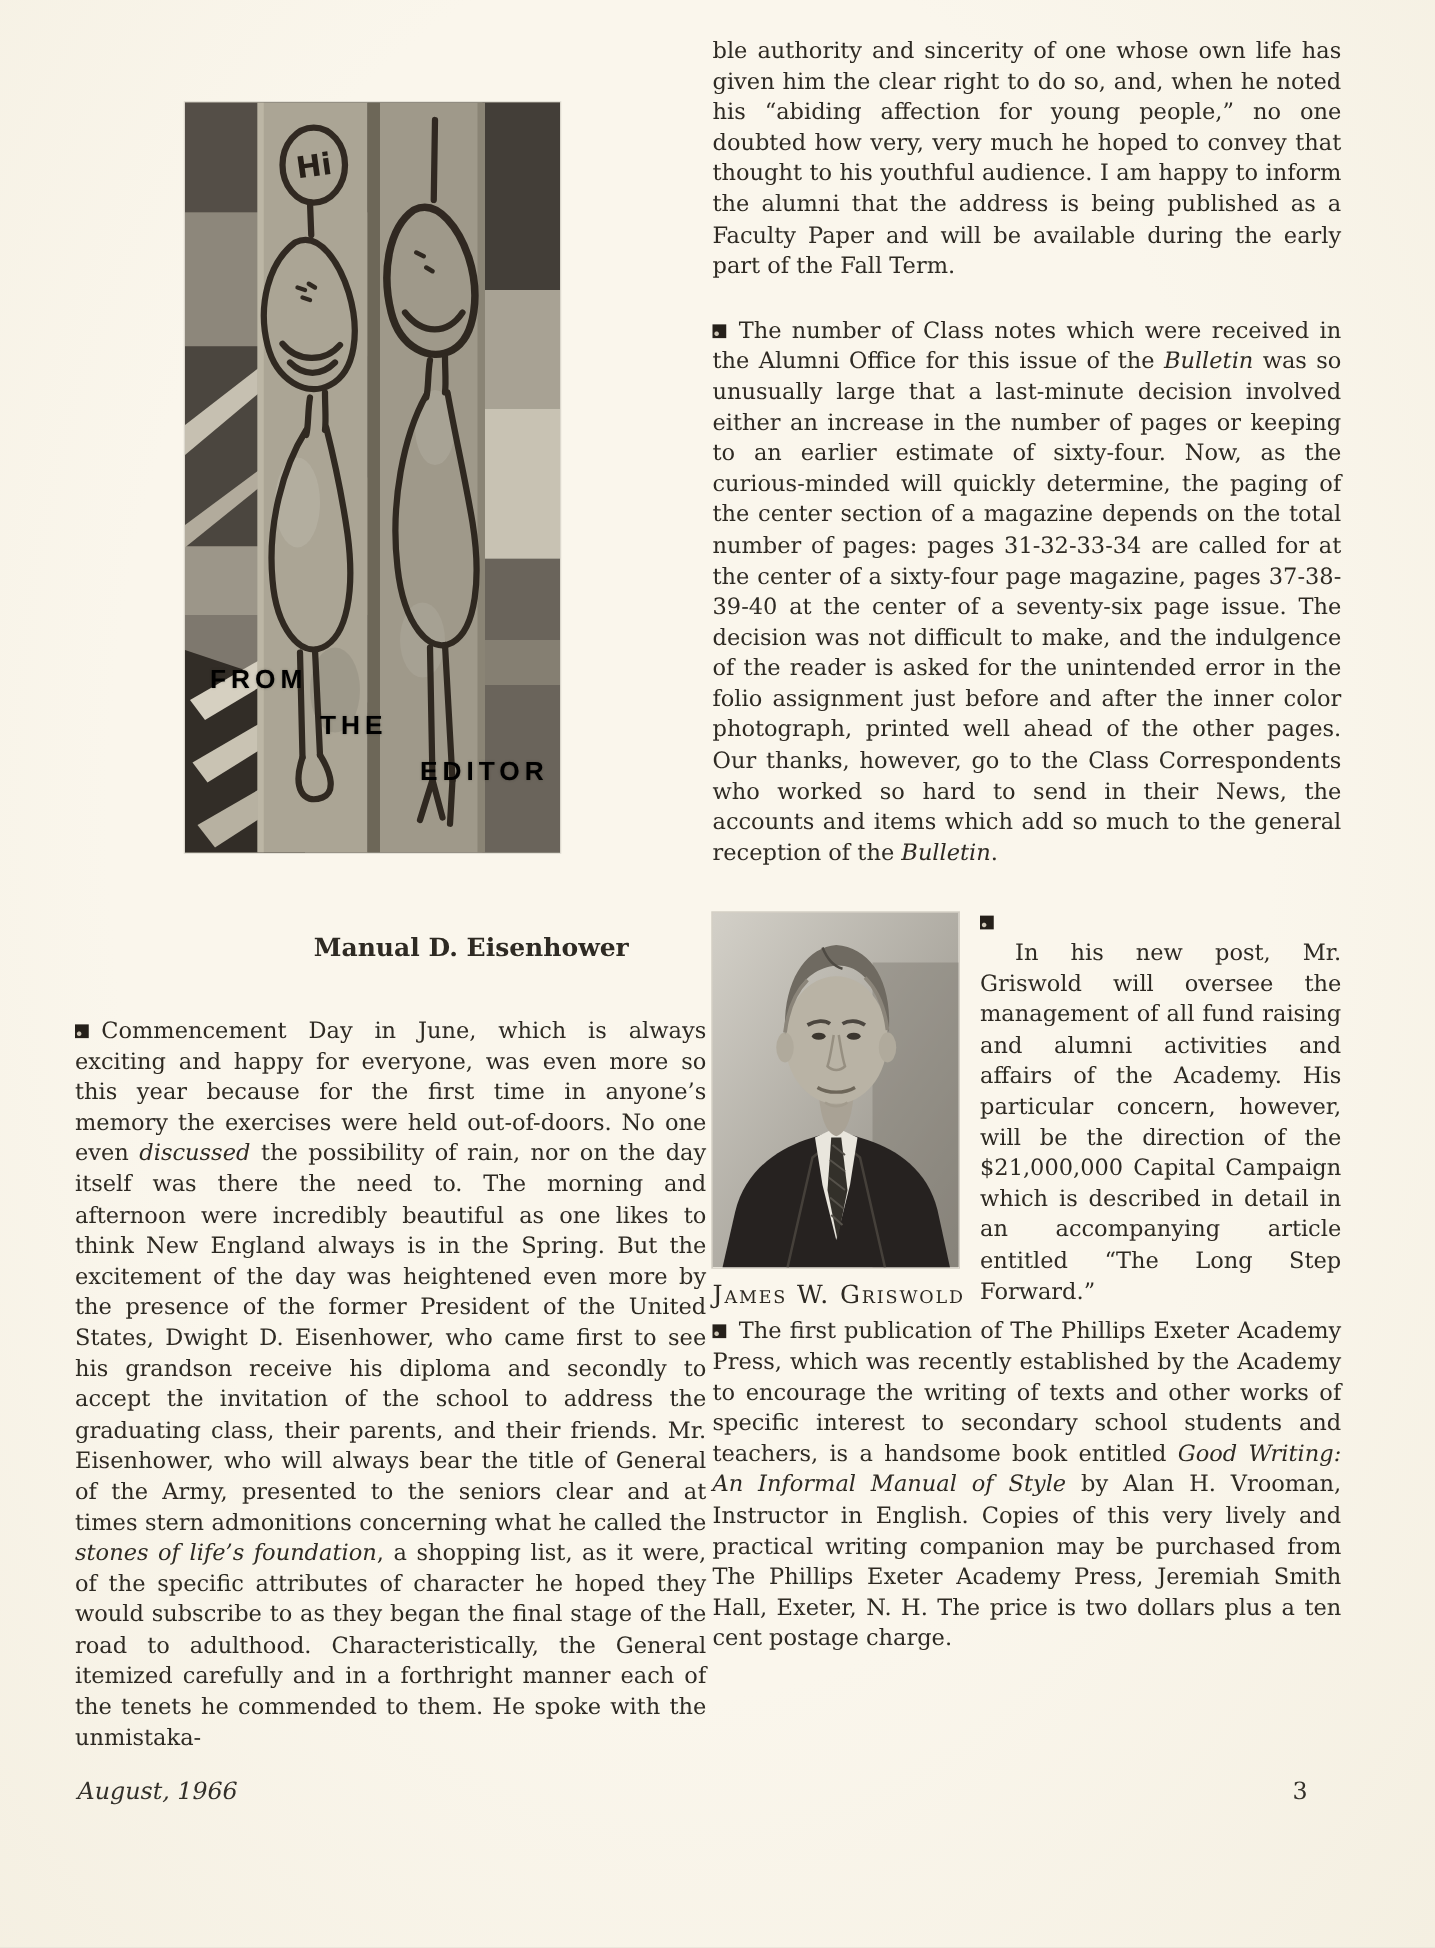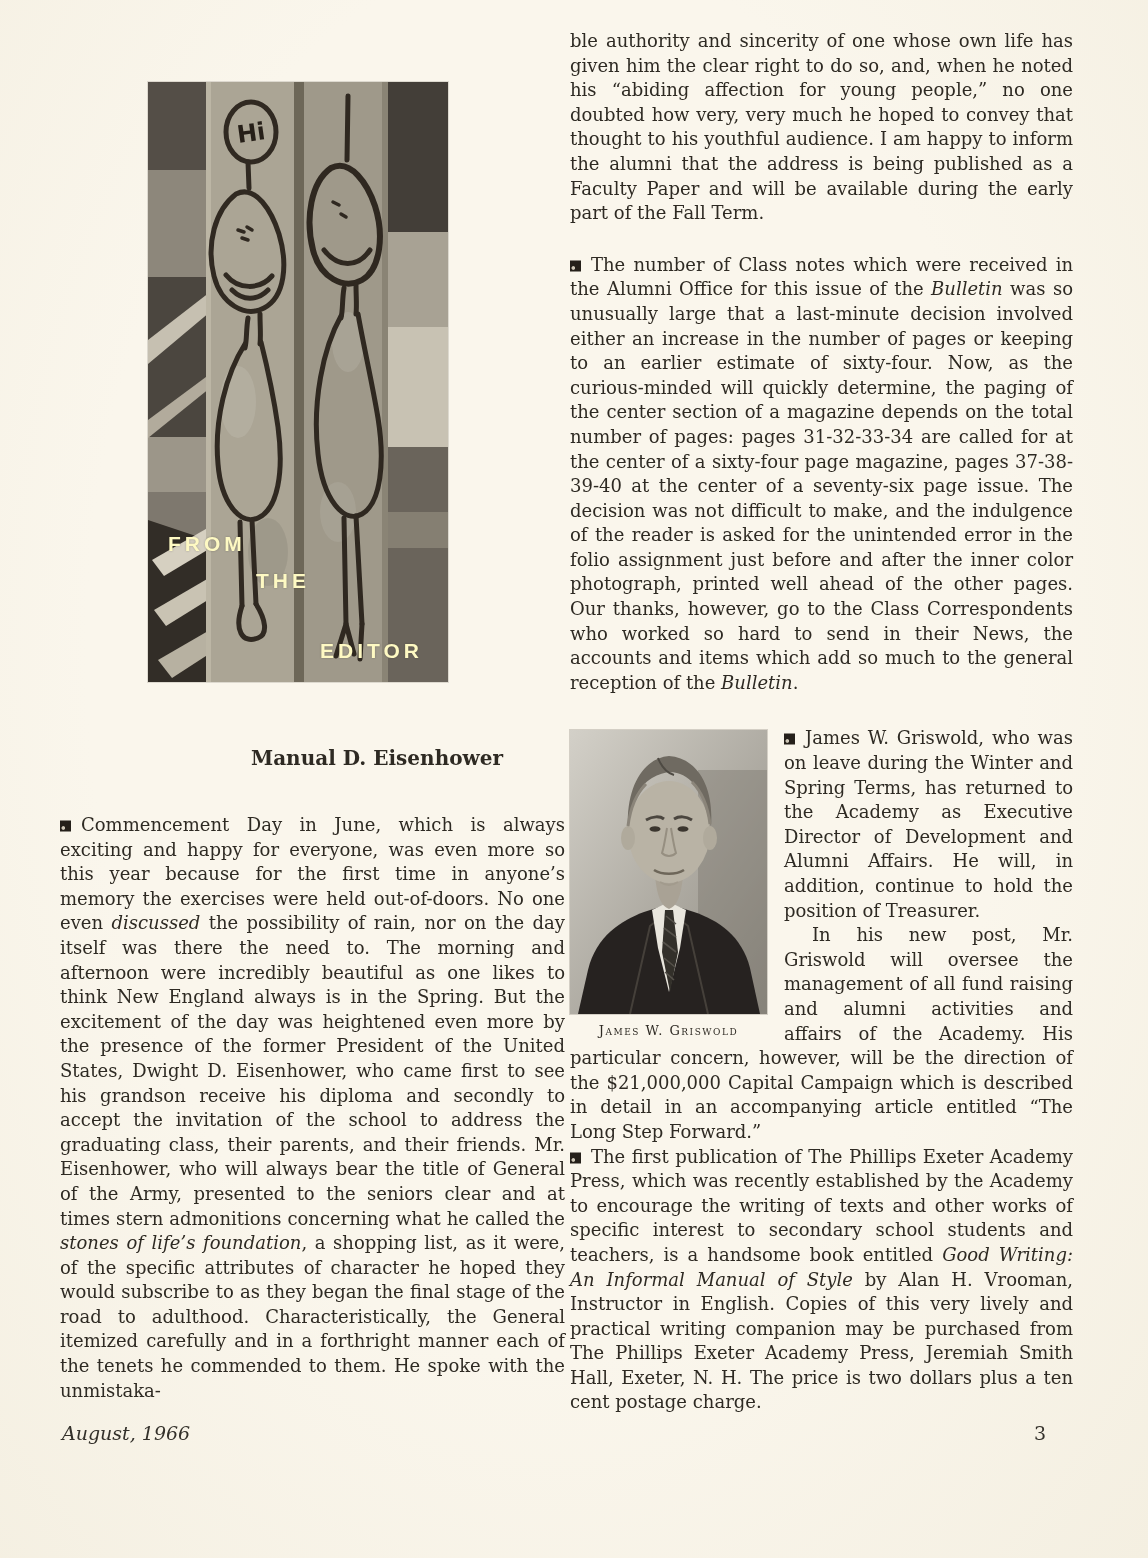--- a/index.html
+++ b/index.html
@@ -47,7 +47,7 @@
     font-weight:bold;
     font-size:21px;
     letter-spacing:4px;
-    color:#fef9c3;
+    color:#000000;
     text-shadow:0 0 2px rgba(40,36,30,.35);
   }
   .ow-1{left:20px;top:450px;}

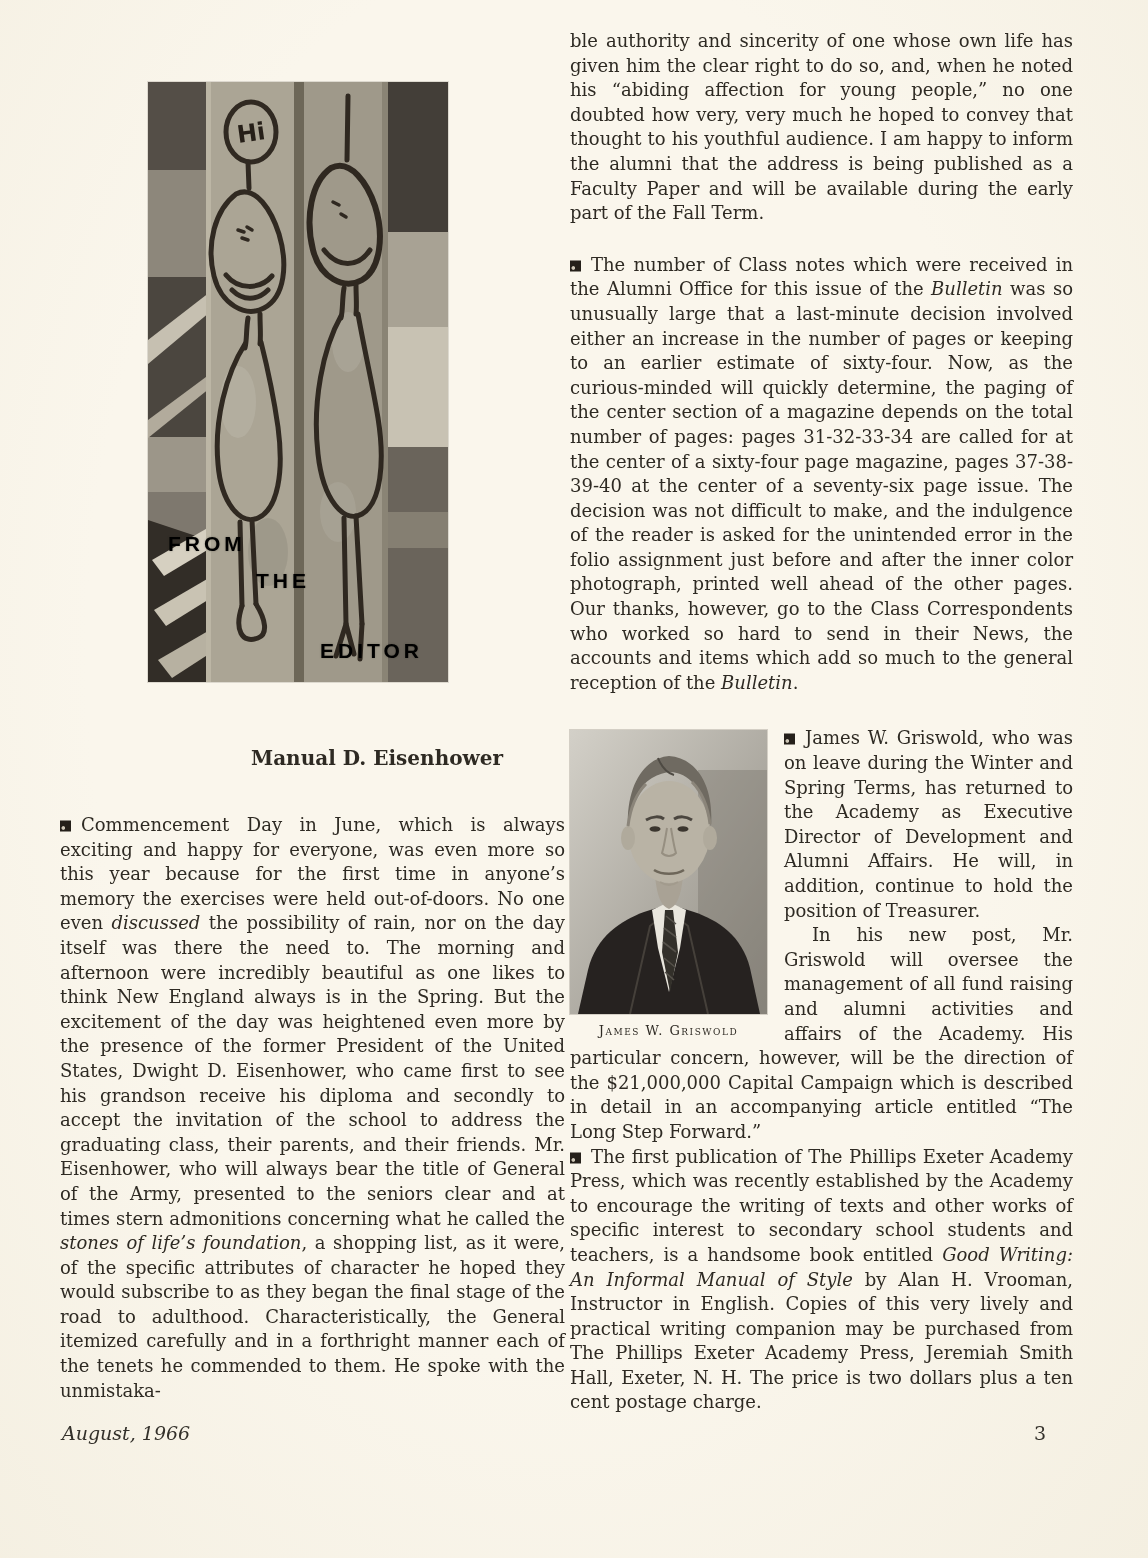--- a/index.html
+++ b/index.html
@@ -52,7 +52,7 @@
   }
   .ow-1{left:20px;top:450px;}
   .ow-2{left:108px;top:487px;}
-  .ow-3{left:172px;top:524px;margin-top:33px;}
+  .ow-3{left:188px;top:524px;}
 
   
   .quote{margin:64px 0 0 35px;width:412px;}

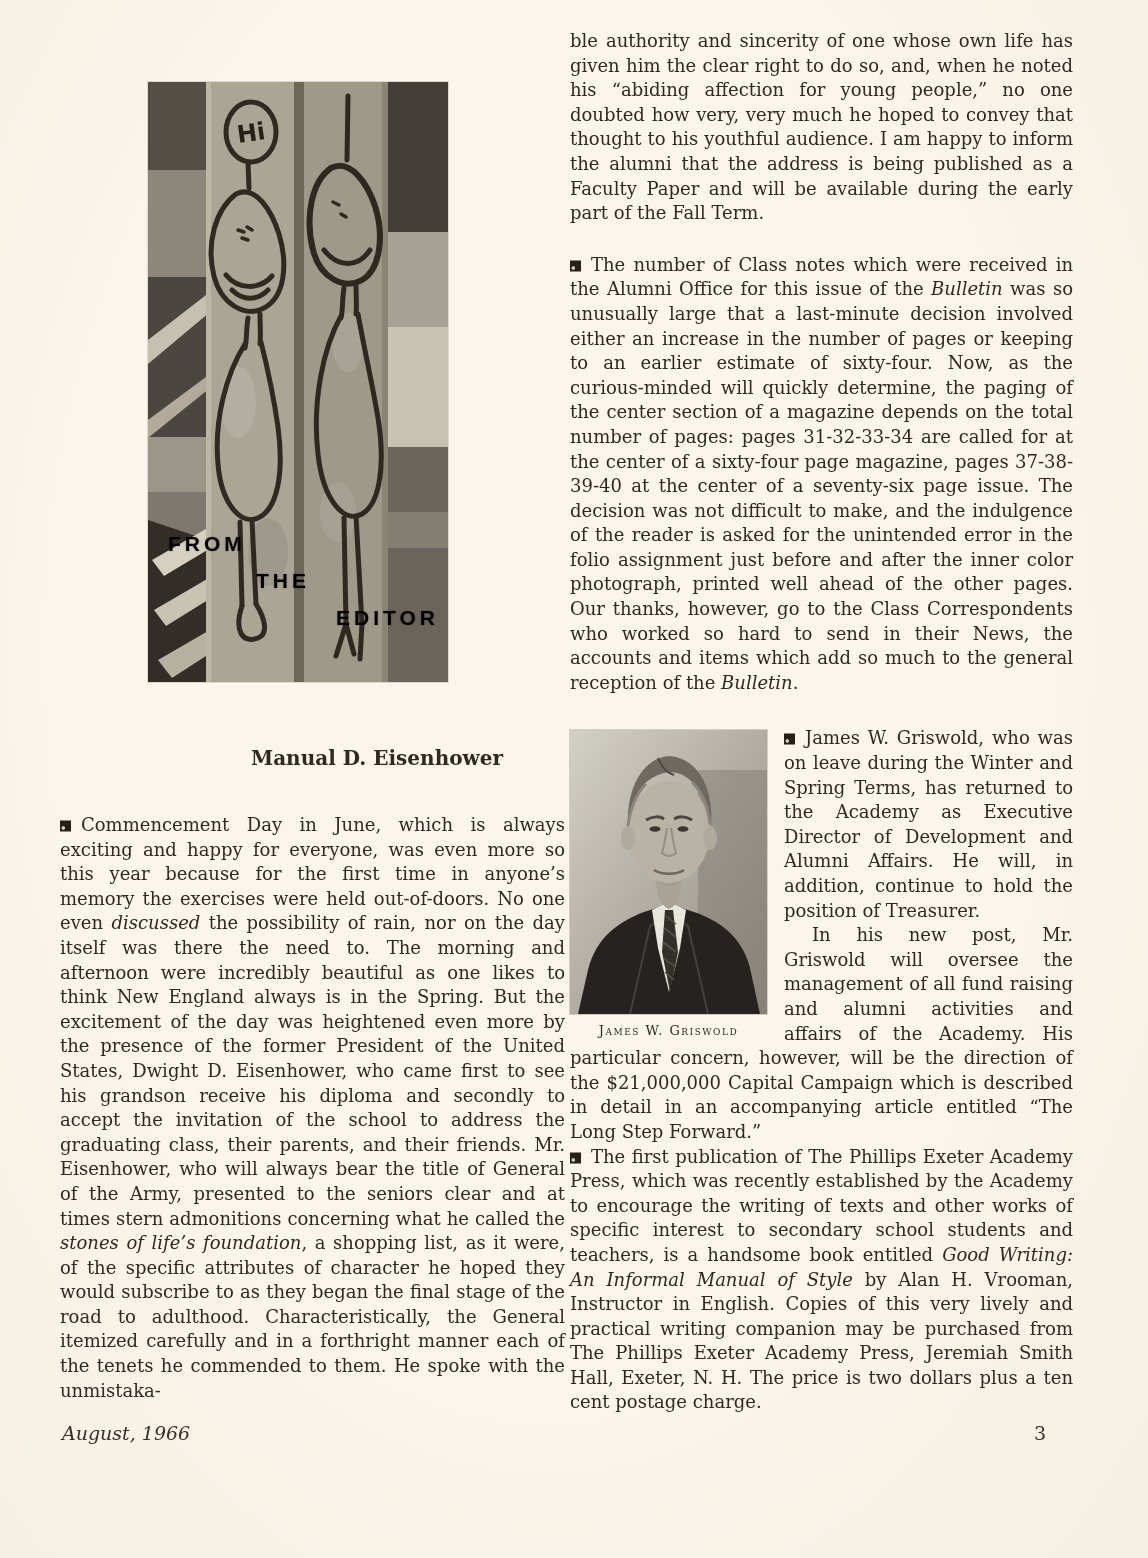--- a/index.html
+++ b/index.html
@@ -223,7 +223,7 @@
         </svg>
         <div class="griswold-caption">James W. Griswold</div>
       </div>
-      <p class="body-para"><span class="marker"></span><span><span>James W. Griswold, who was on leave during the Winter and Spring Terms, has returned to the Academy as Executive Director of Development and Alumni Affairs.  He will, in addition, continue to hold the position of Treasurer.</span></span></p>
+      <p class="body-para"><span class="marker"></span></p>
       <p class="body-para griswold-p2"><span>In his new post, Mr. Griswold will oversee the management of all fund raising and alumni activities and affairs of the Academy.  His particular concern, however, will be the direction of the $21,000,000 Capital Campaign which is described in detail in an accompanying article entitled “The Long Step Forward.”</span></p>
     </div>
 

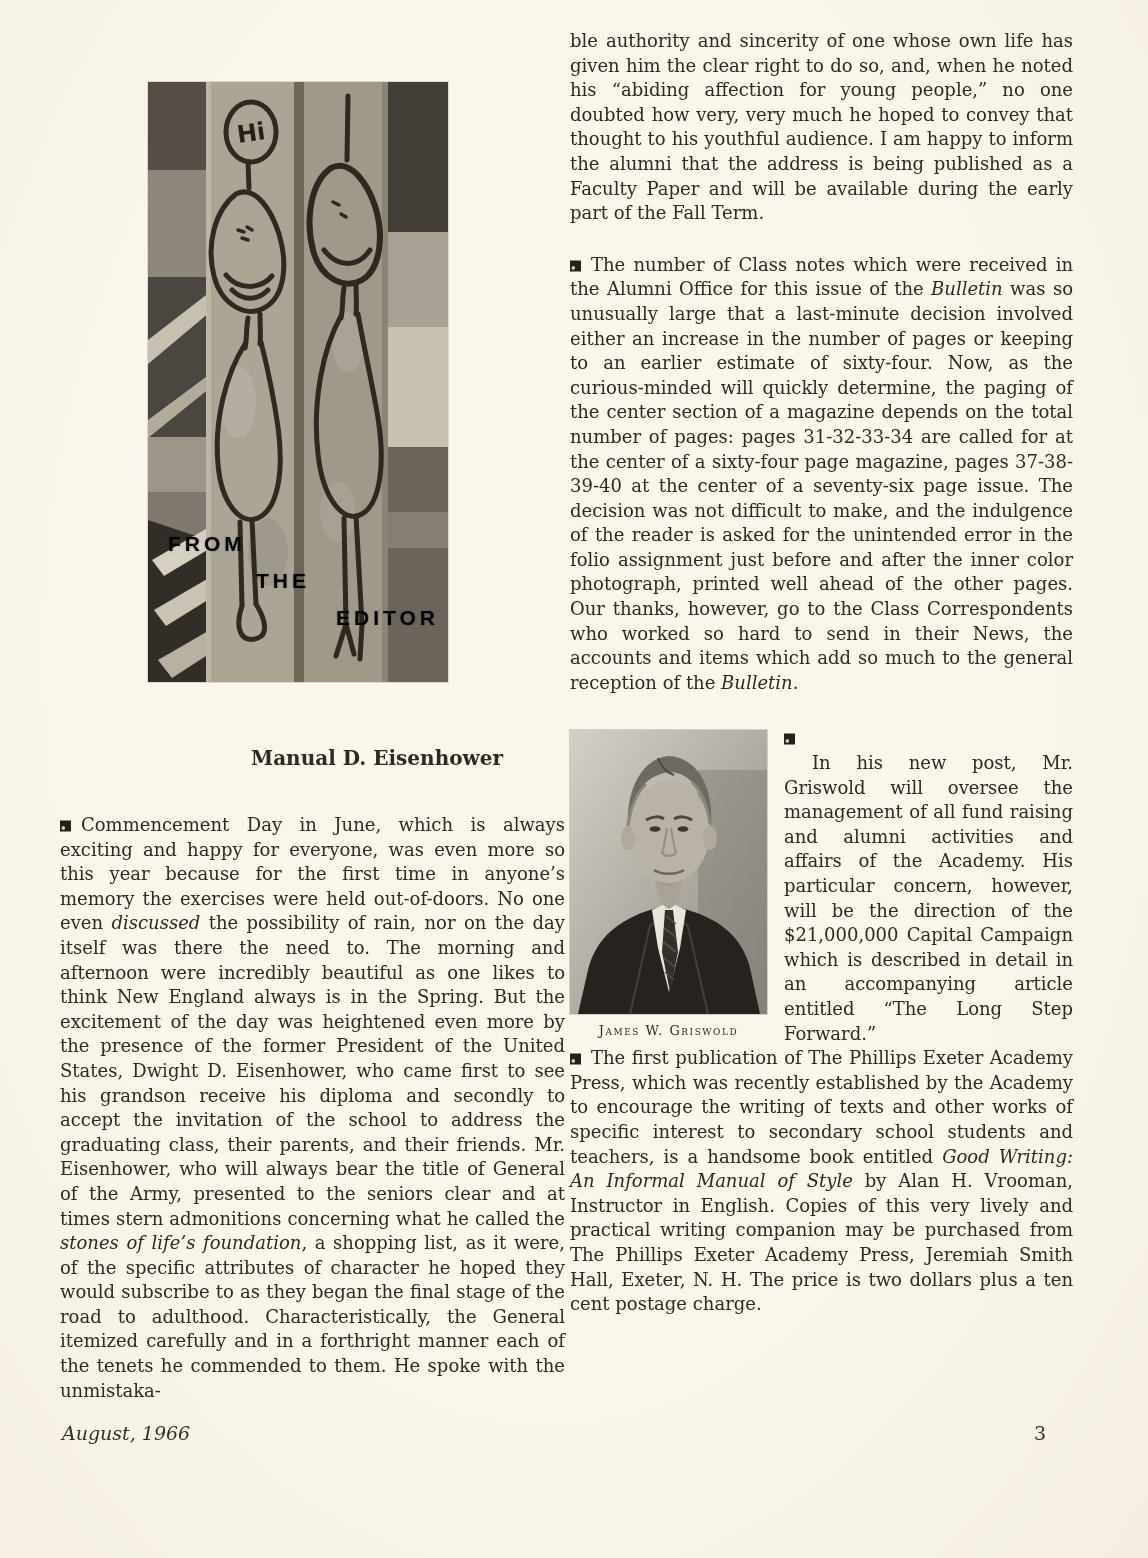--- a/index.html
+++ b/index.html
@@ -83,7 +83,7 @@
   .griswold-caption{
     margin-top:9px;text-align:center;
     font-variant:small-caps;
-    font-size:13px;letter-spacing:1.5px;
+    font-size:20px;letter-spacing:1.5px;
     color:#2e2a23;white-space:nowrap;
   }
   .griswold-p2{text-indent:28px;margin-top:0;}

